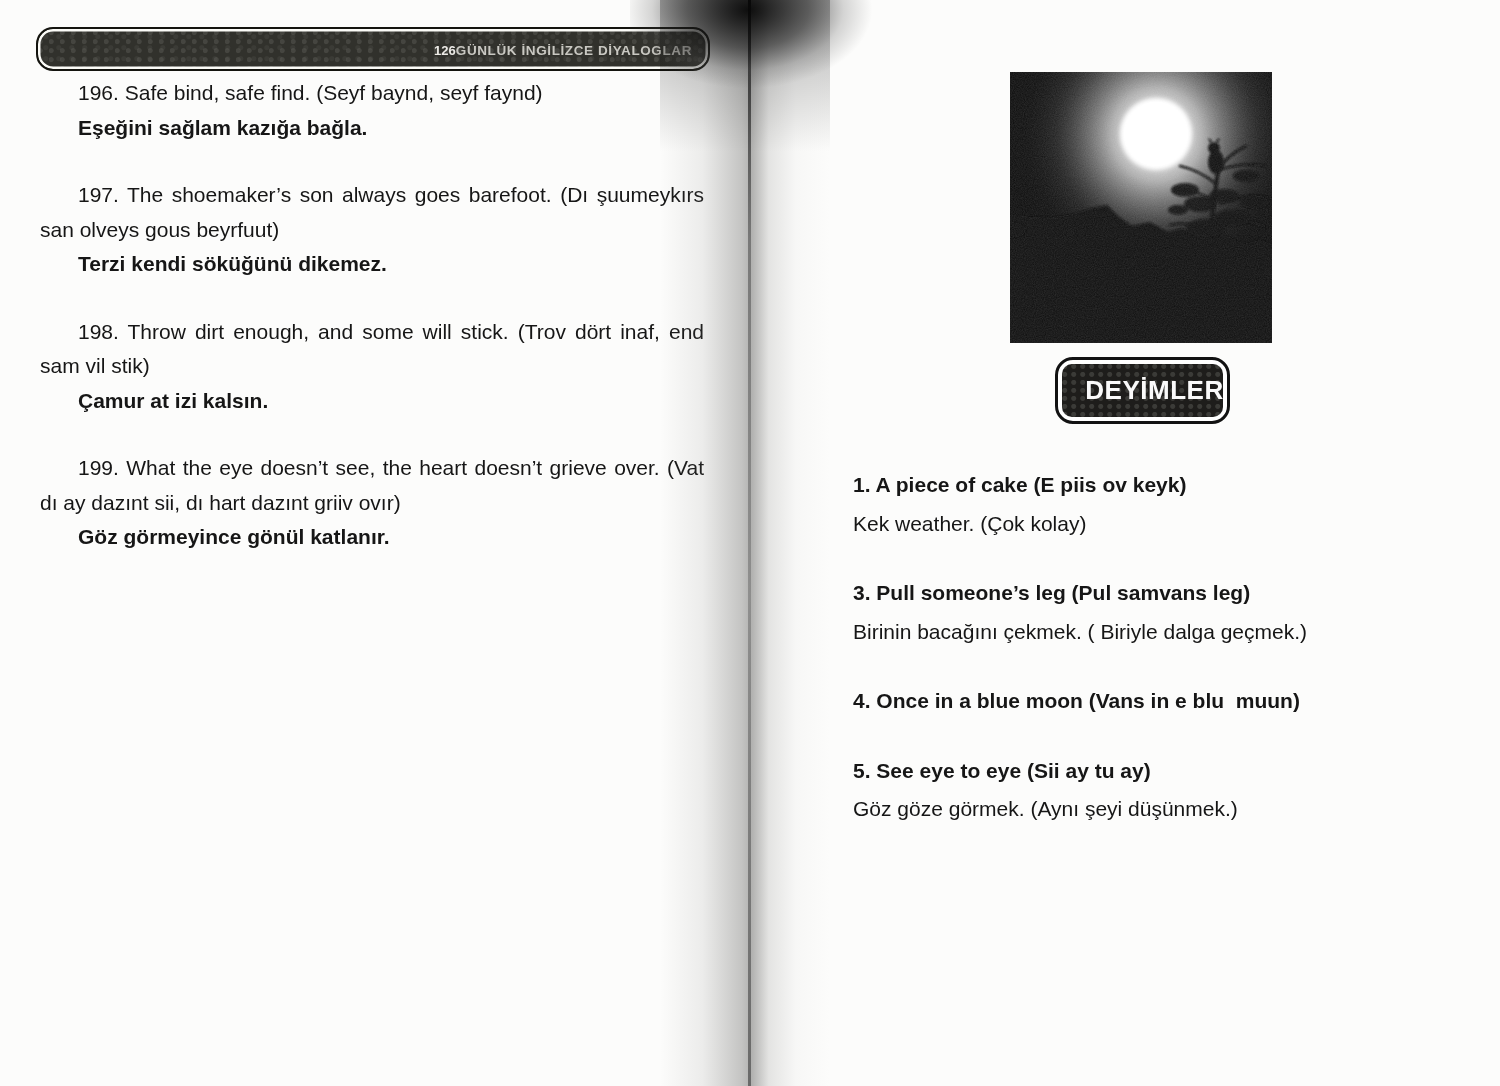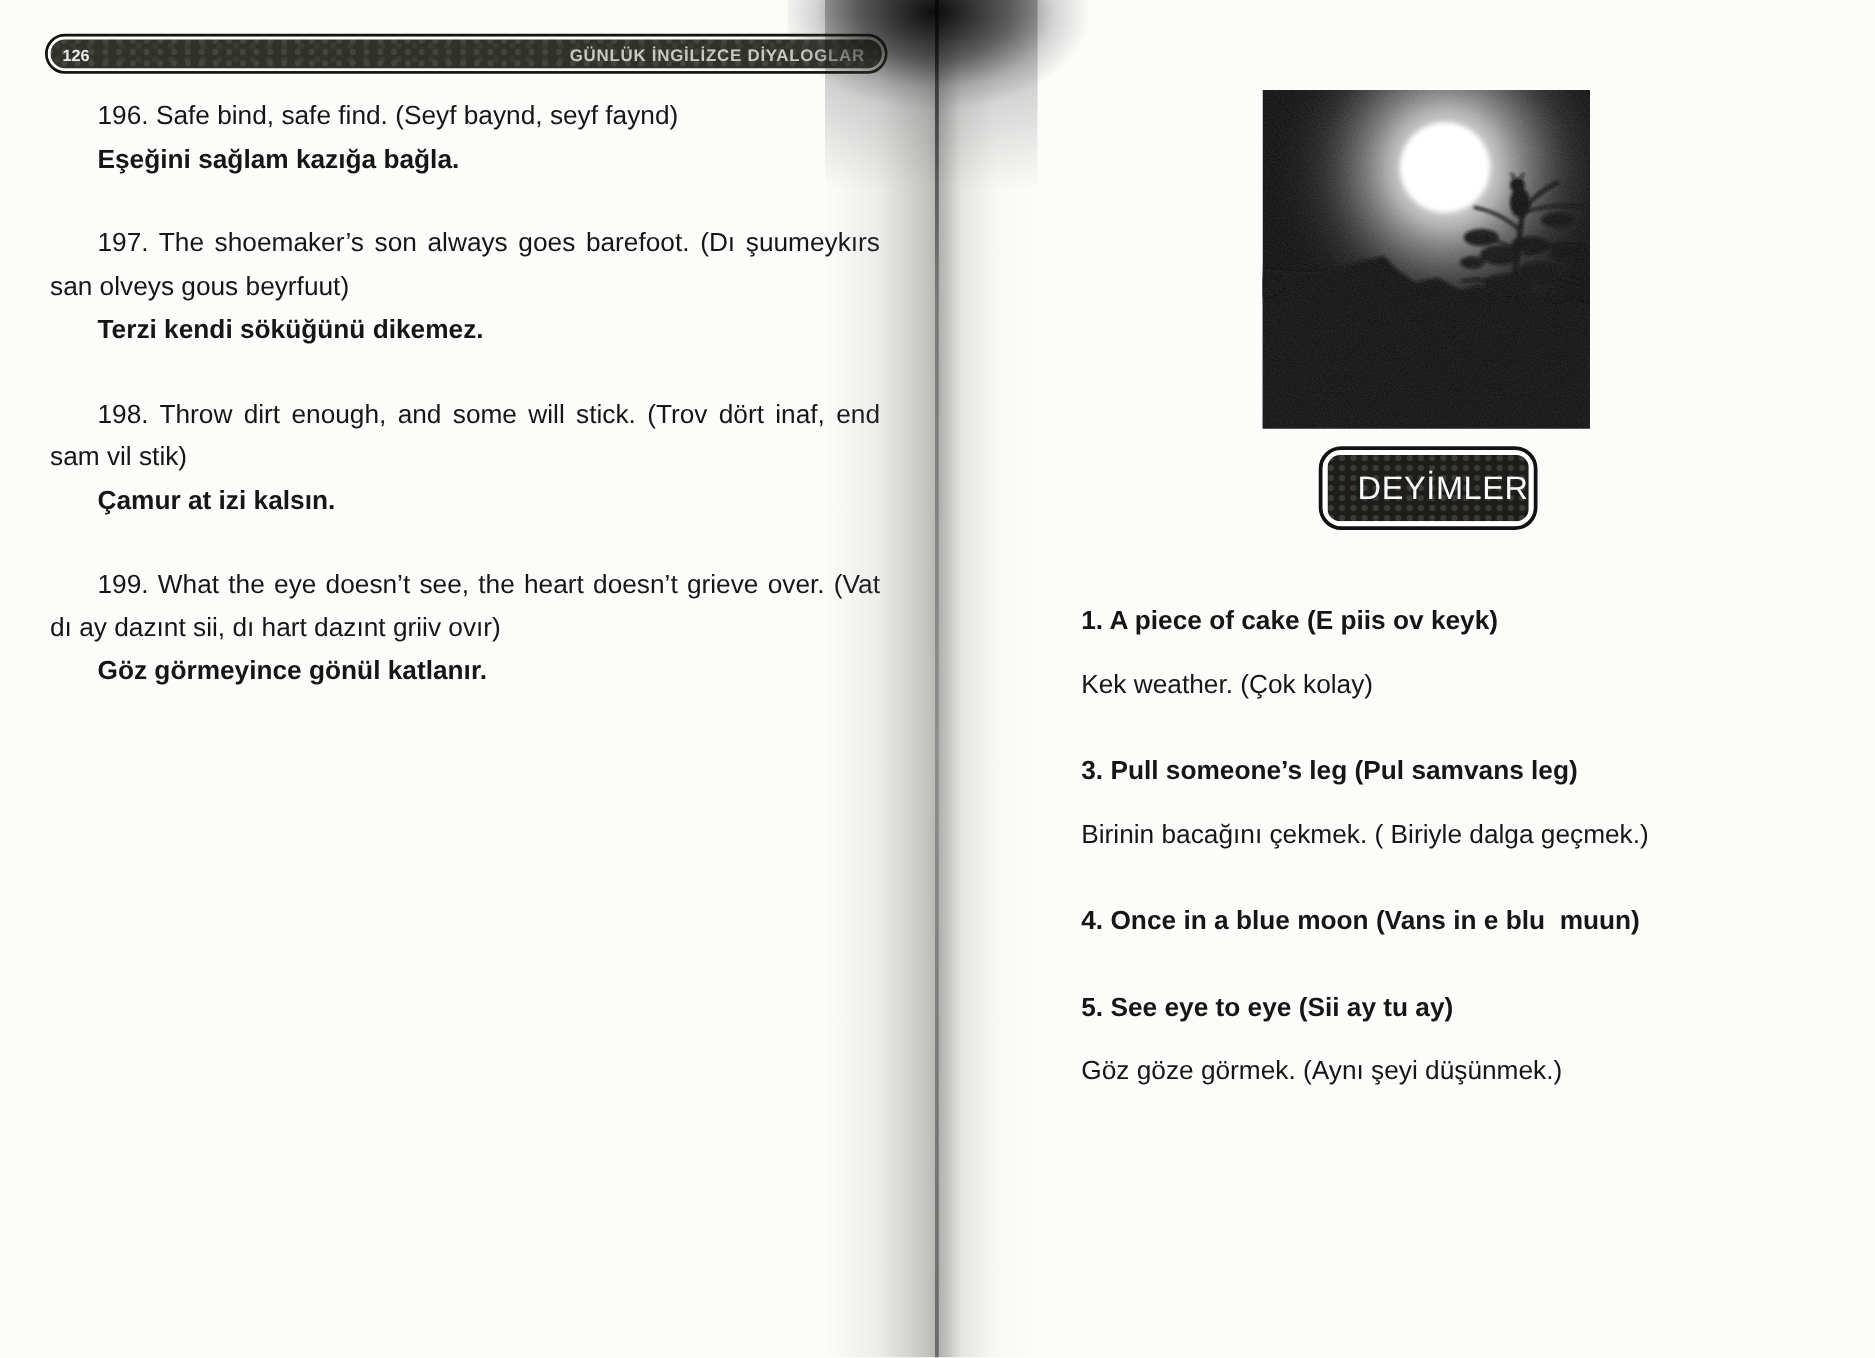--- a/index.html
+++ b/index.html
@@ -13,7 +13,7 @@
 
   
   .header-bar {
-    position:absolute; left:36px; top:27px; width:674px; height:32px;
+    position:absolute; left:36px; top:27px; width:674px; height:44px;
     box-sizing:border-box;
     background:
       radial-gradient(circle at 20% 40%, rgba(90,90,84,.5) 0 2px, transparent 3px),
@@ -23,7 +23,7 @@
     border:2px solid #14140f;
     border-radius:17px;
     box-shadow: inset 0 0 0 2.5px #fbfbf7;
-    display:flex; align-items:center; justify-content:space-between;
+    display:flex; align-items:center; justify-content:flex-end;
     padding:2px 16px 0 12px;
   }
   .page-num { color:#eceae6; font-size:13px; font-weight:700; }

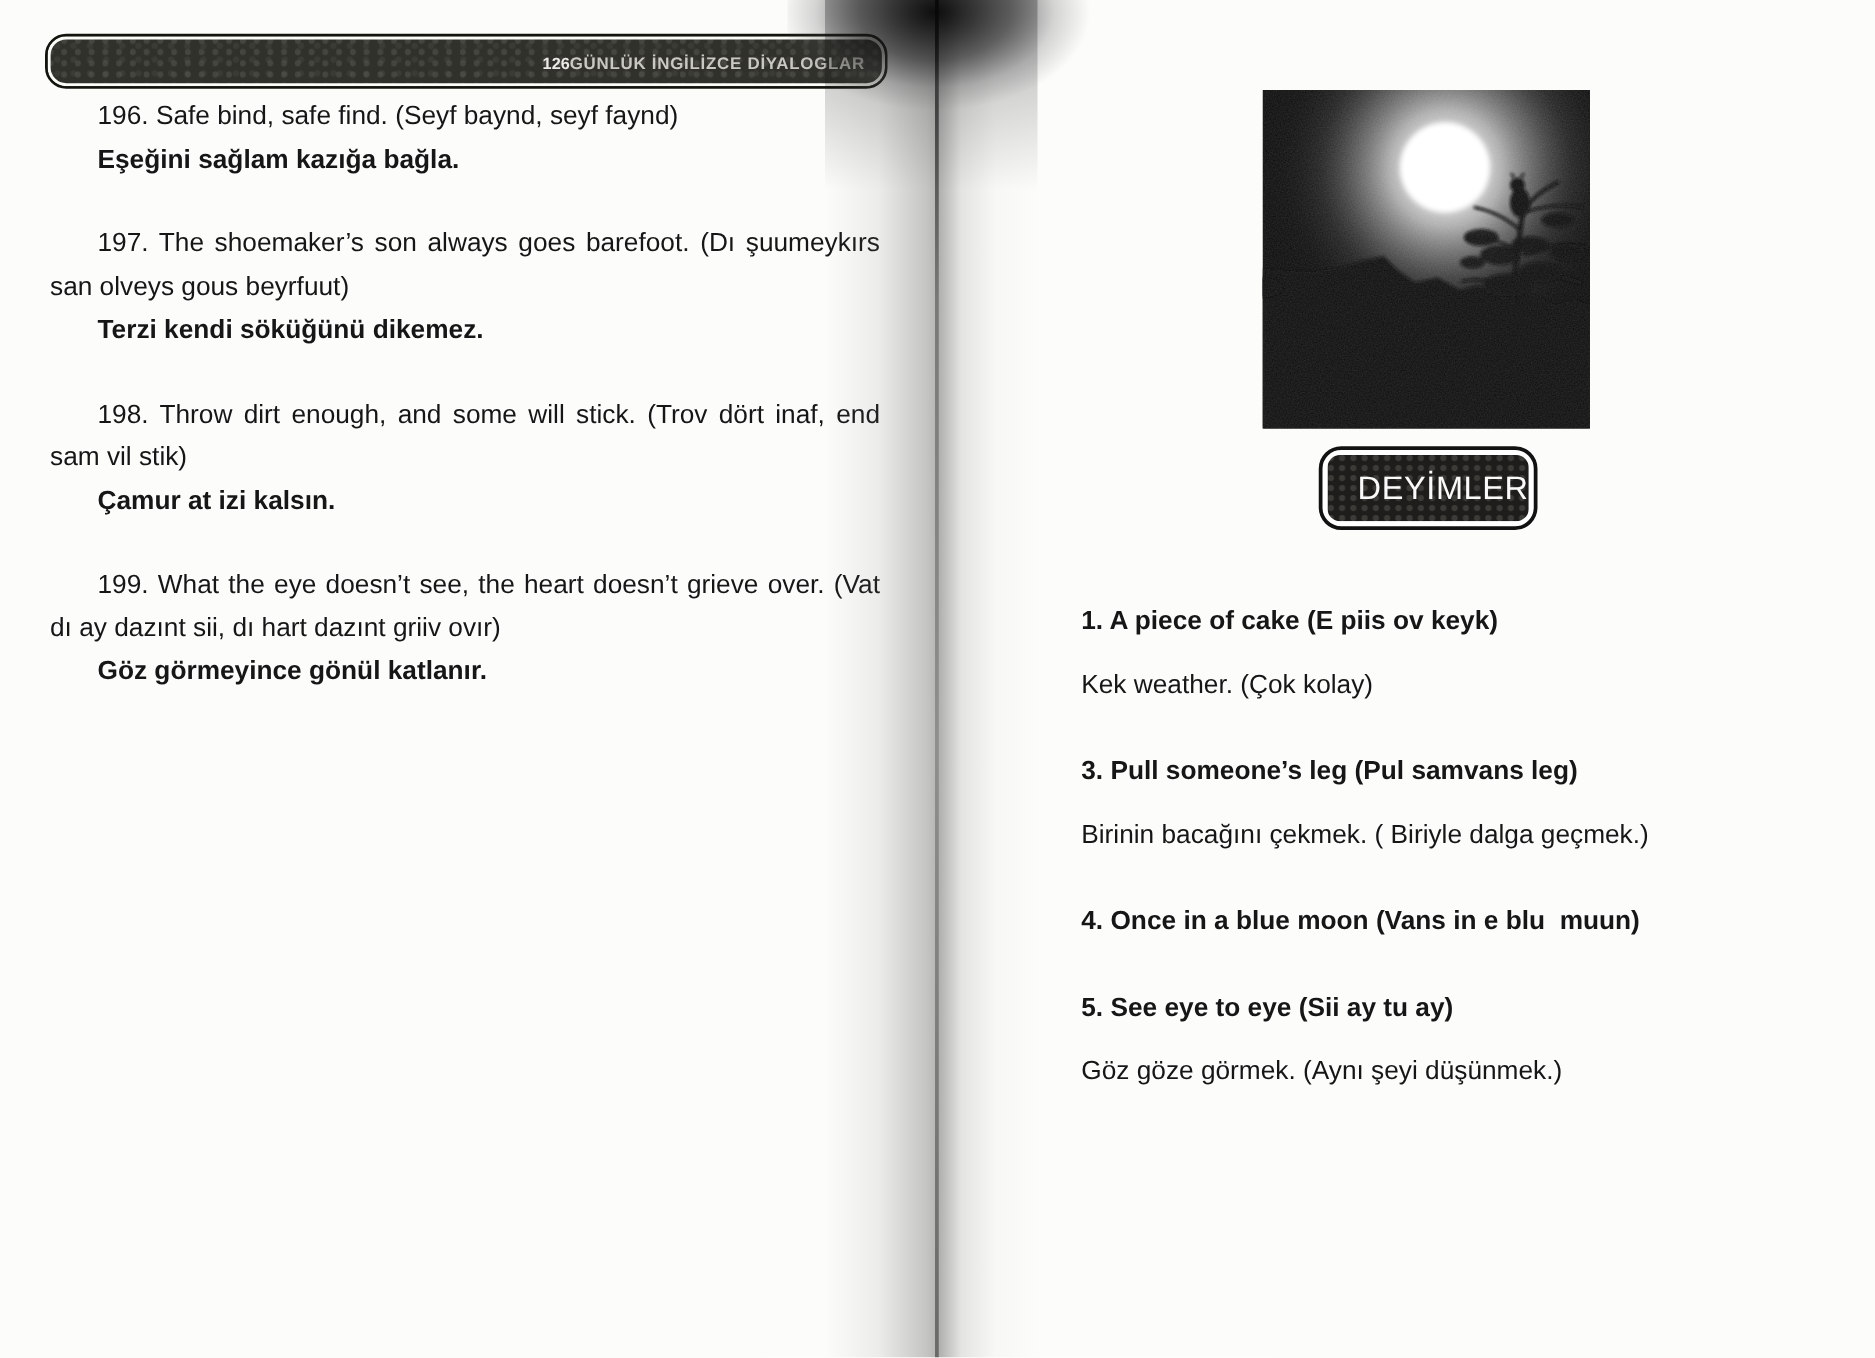--- a/index.html
+++ b/index.html
@@ -59,7 +59,7 @@
     background-size:9px 8px, auto;
     border-radius:10px;
     display:flex; align-items:center; justify-content:center;
-    color:#fafafa; font-size:26px; font-weight:400; letter-spacing:.5px;padding-left:24px;
+    color:#fafafa; font-size:26px; font-weight:700; letter-spacing:.5px;padding-left:24px;
   }
 
   

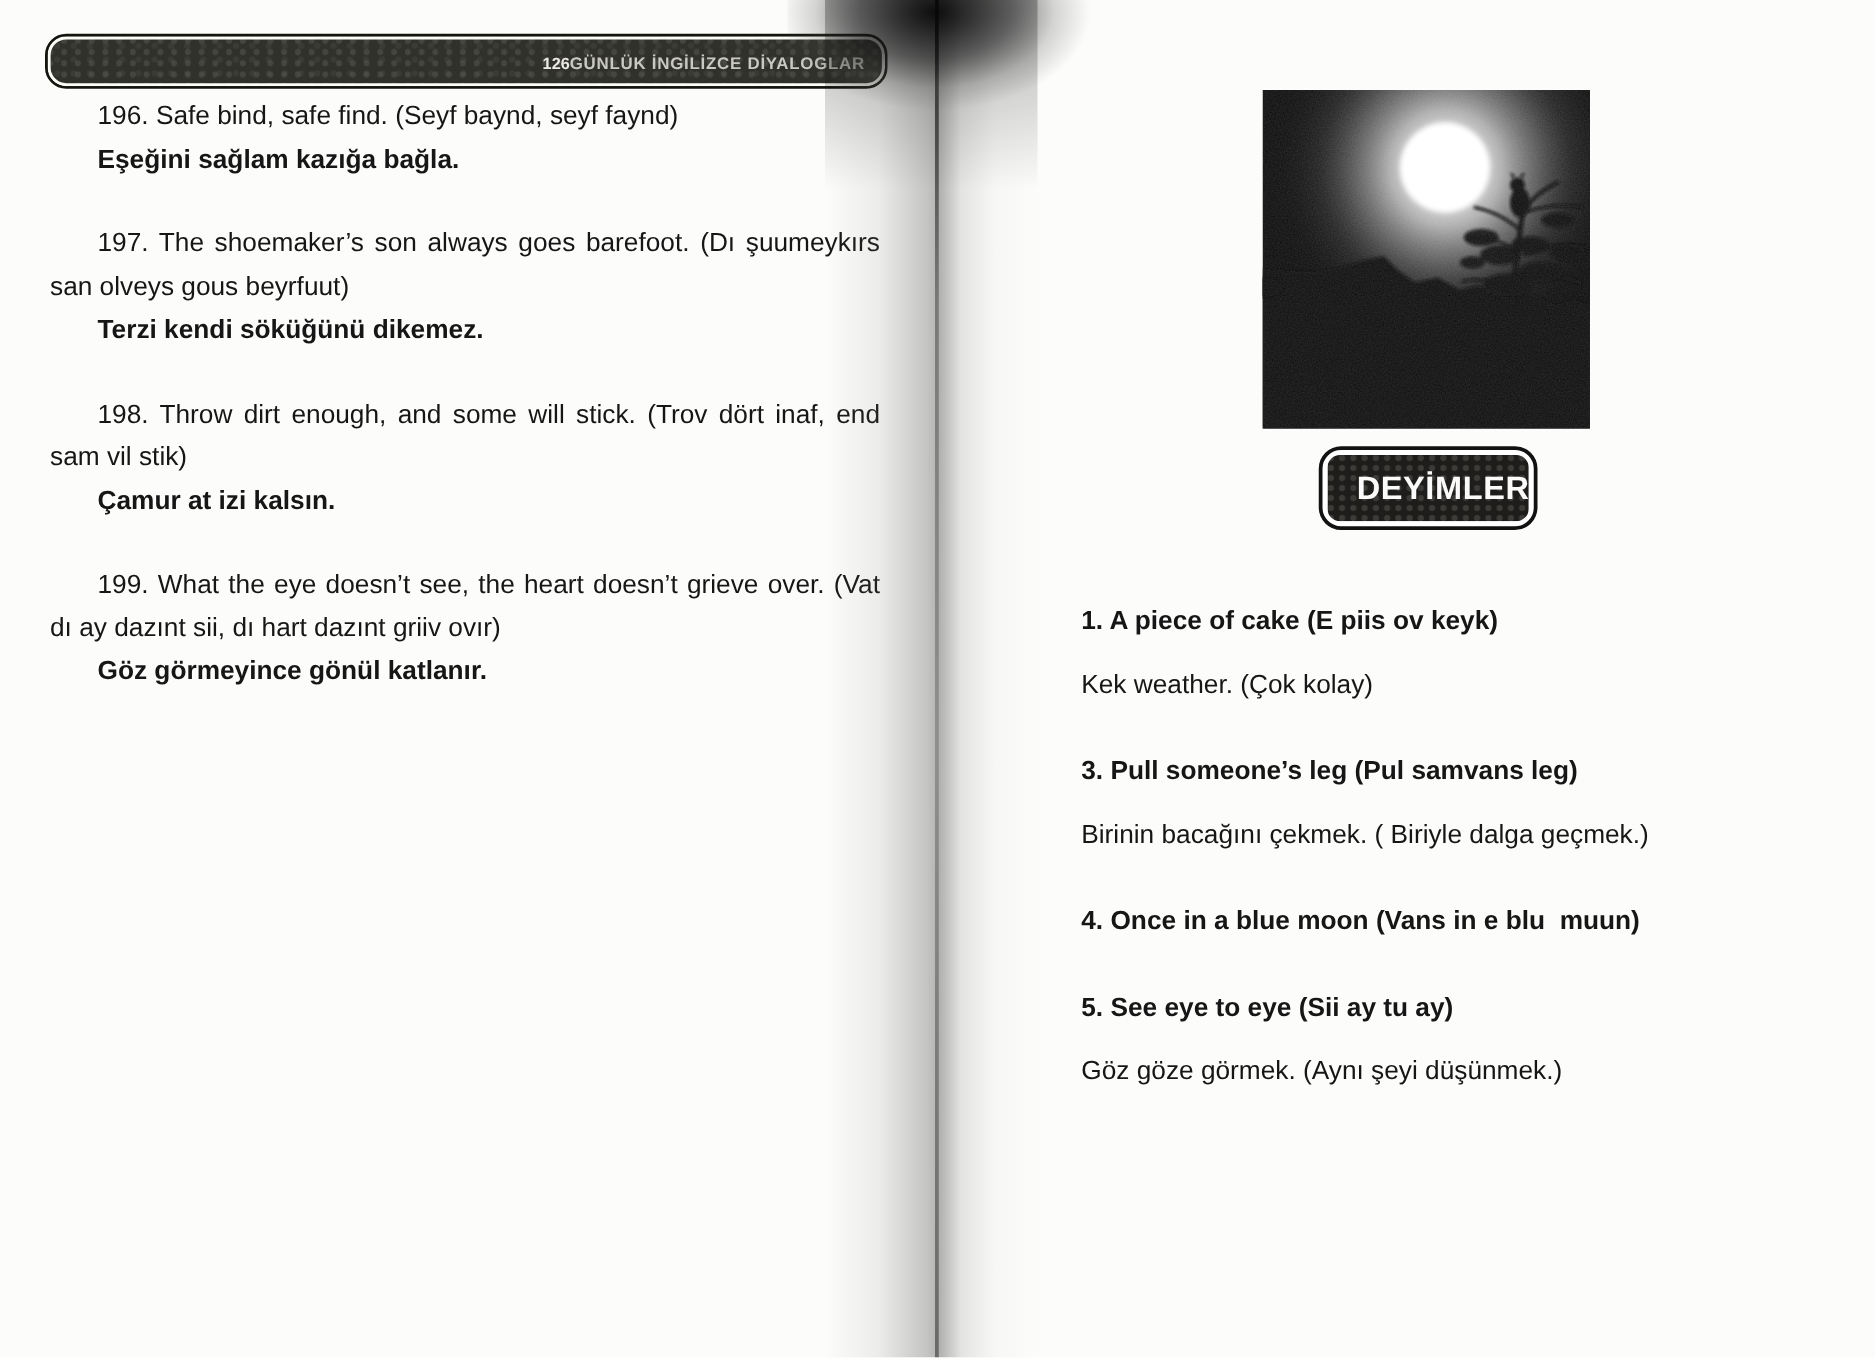--- a/index.html
+++ b/index.html
@@ -38,7 +38,7 @@
 
   .right-text { position:absolute; left:849px; top:464px; width:625px; }
   .right-text .item { margin:0 0 35px 0; }
-  .right-text p { margin:16px; font-size:21px; line-height:34.5px; white-space:pre-wrap; }
+  .right-text p { margin:4px; font-size:21px; line-height:34.5px; white-space:pre-wrap; }
   .right-text .h { font-weight:700; }
 
   

